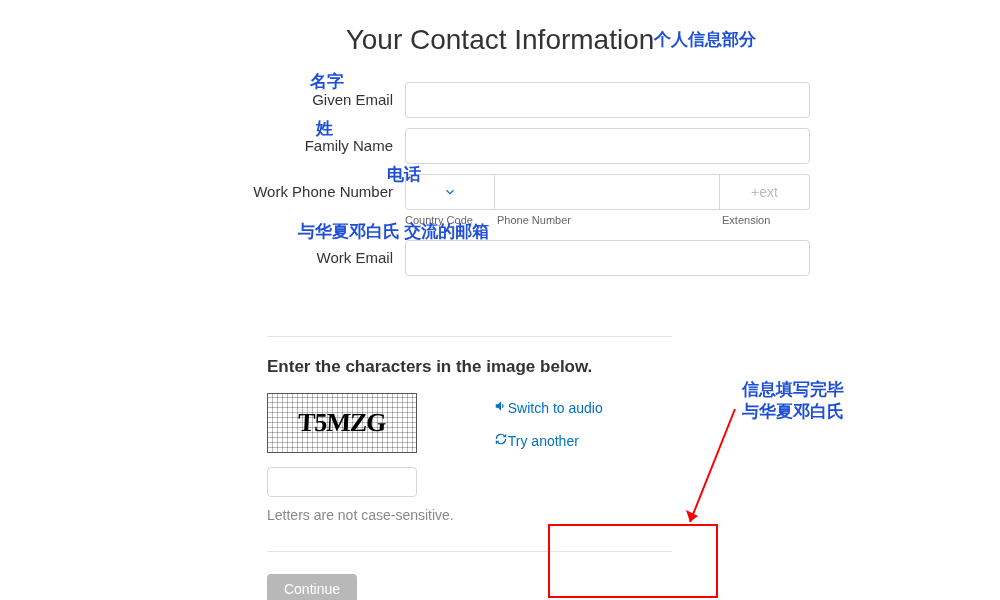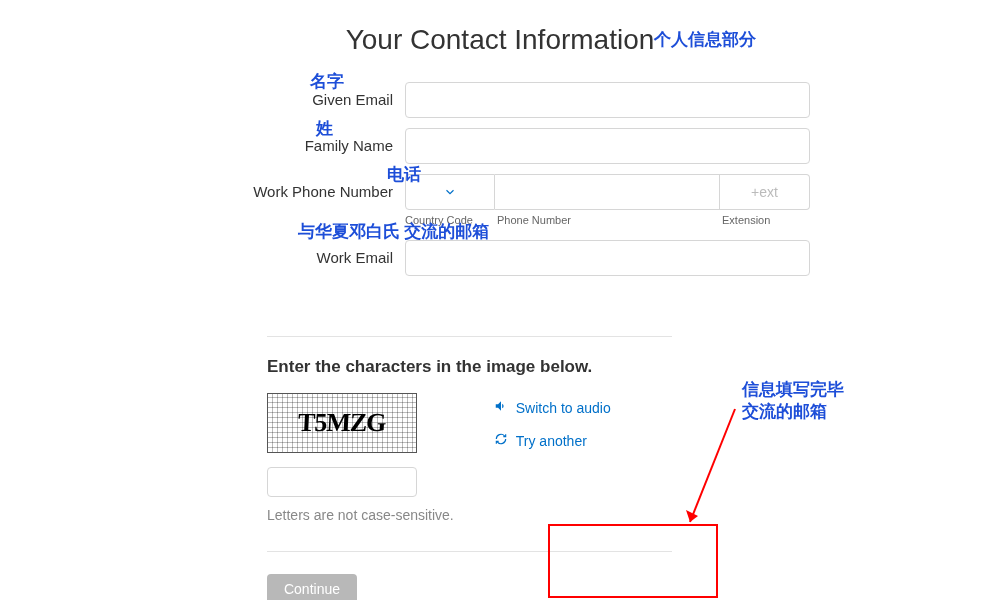--- a/index.html
+++ b/index.html
@@ -32,7 +32,7 @@
     .captcha-input { width: 150px; height: 30px; border: 1px solid #d6d6d6; border-radius: 4px; margin-top: 14px; padding: 0 8px; font-size: 13px; }
     .captcha-note { font-size: 14px; color: #888; margin-top: 10px; }
     .captcha-right { padding-top: 6px; }
-    .cap-link { display: flex; align-items: center; gap: 8px; color: #0070c9; font-size: 14px; cursor: pointer; margin-bottom: 16px; }
+    .cap-link { display: flex; align-items: center; color: #0070c9; font-size: 14px; cursor: pointer; margin-bottom: 16px; }
     .cap-link svg { width: 14px; height: 14px; fill: #0070c9; }
     .cap-link-refresh svg { fill: none; stroke: #0070c9; stroke-width: 2; }
     .continue-wrap { margin-left: 267px; width: 405px; display: flex; justify-content: flex-start; }

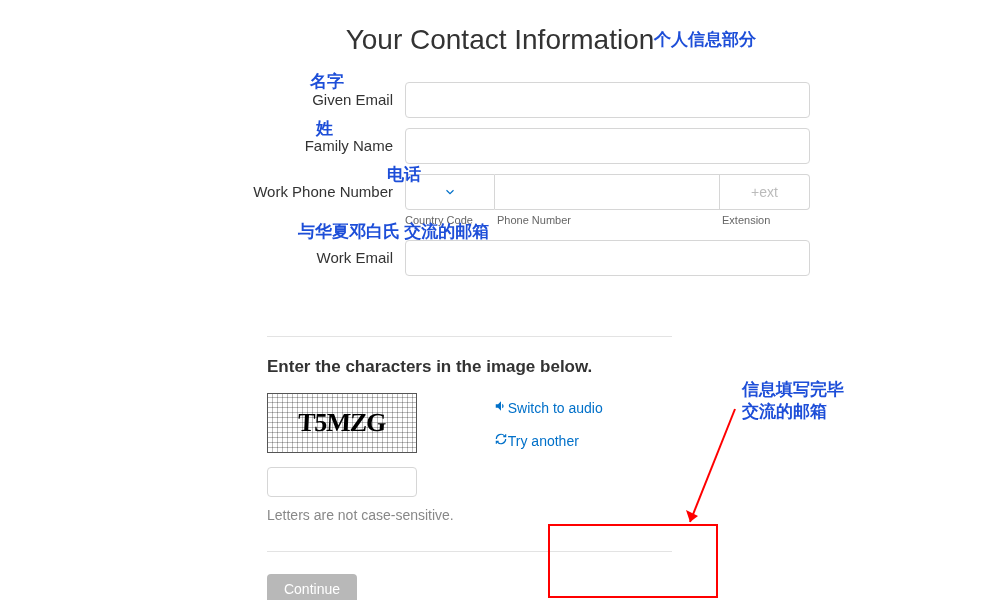--- a/index.html
+++ b/index.html
@@ -141,7 +141,7 @@
 <div class="anno anno-phone">电话</div>
 <div class="anno anno-email">与华夏邓白氏 交流的邮箱</div>
 <div class="anno anno-right1">信息填写完毕</div>
-<div class="anno anno-right2">交流的邮箱</div>
+<div class="anno anno-right2">与华夏邓白氏</div>
 <div class="red-box"></div>
 <svg class="arrow-svg" viewBox="0 0 60 130">
   <line x1="55" y1="5" x2="10" y2="118" stroke="#ff0000" stroke-width="2"></line>

